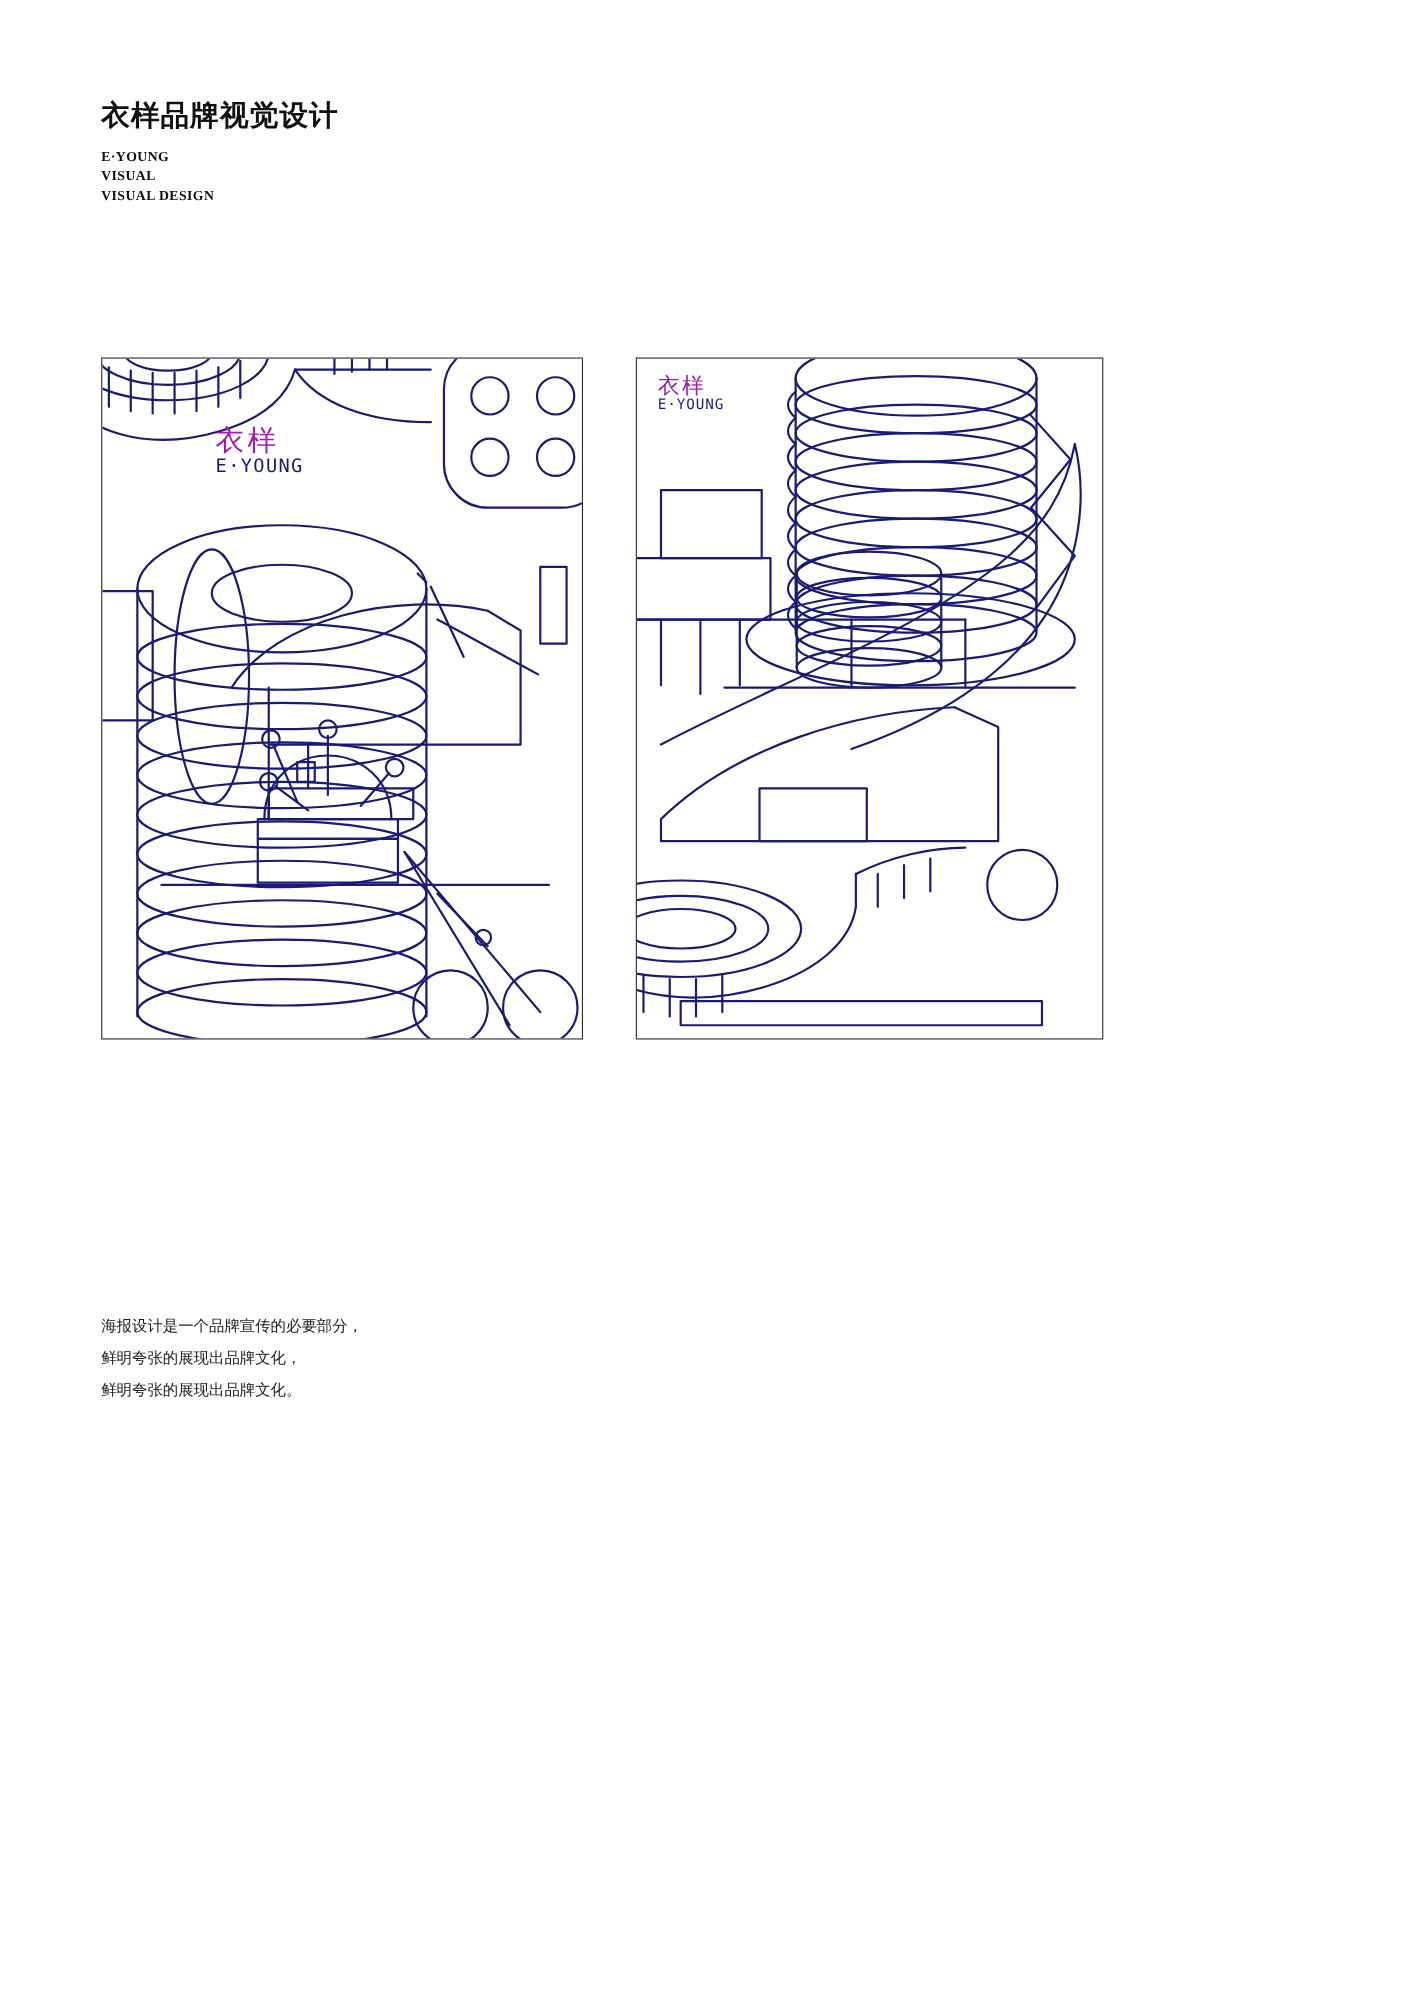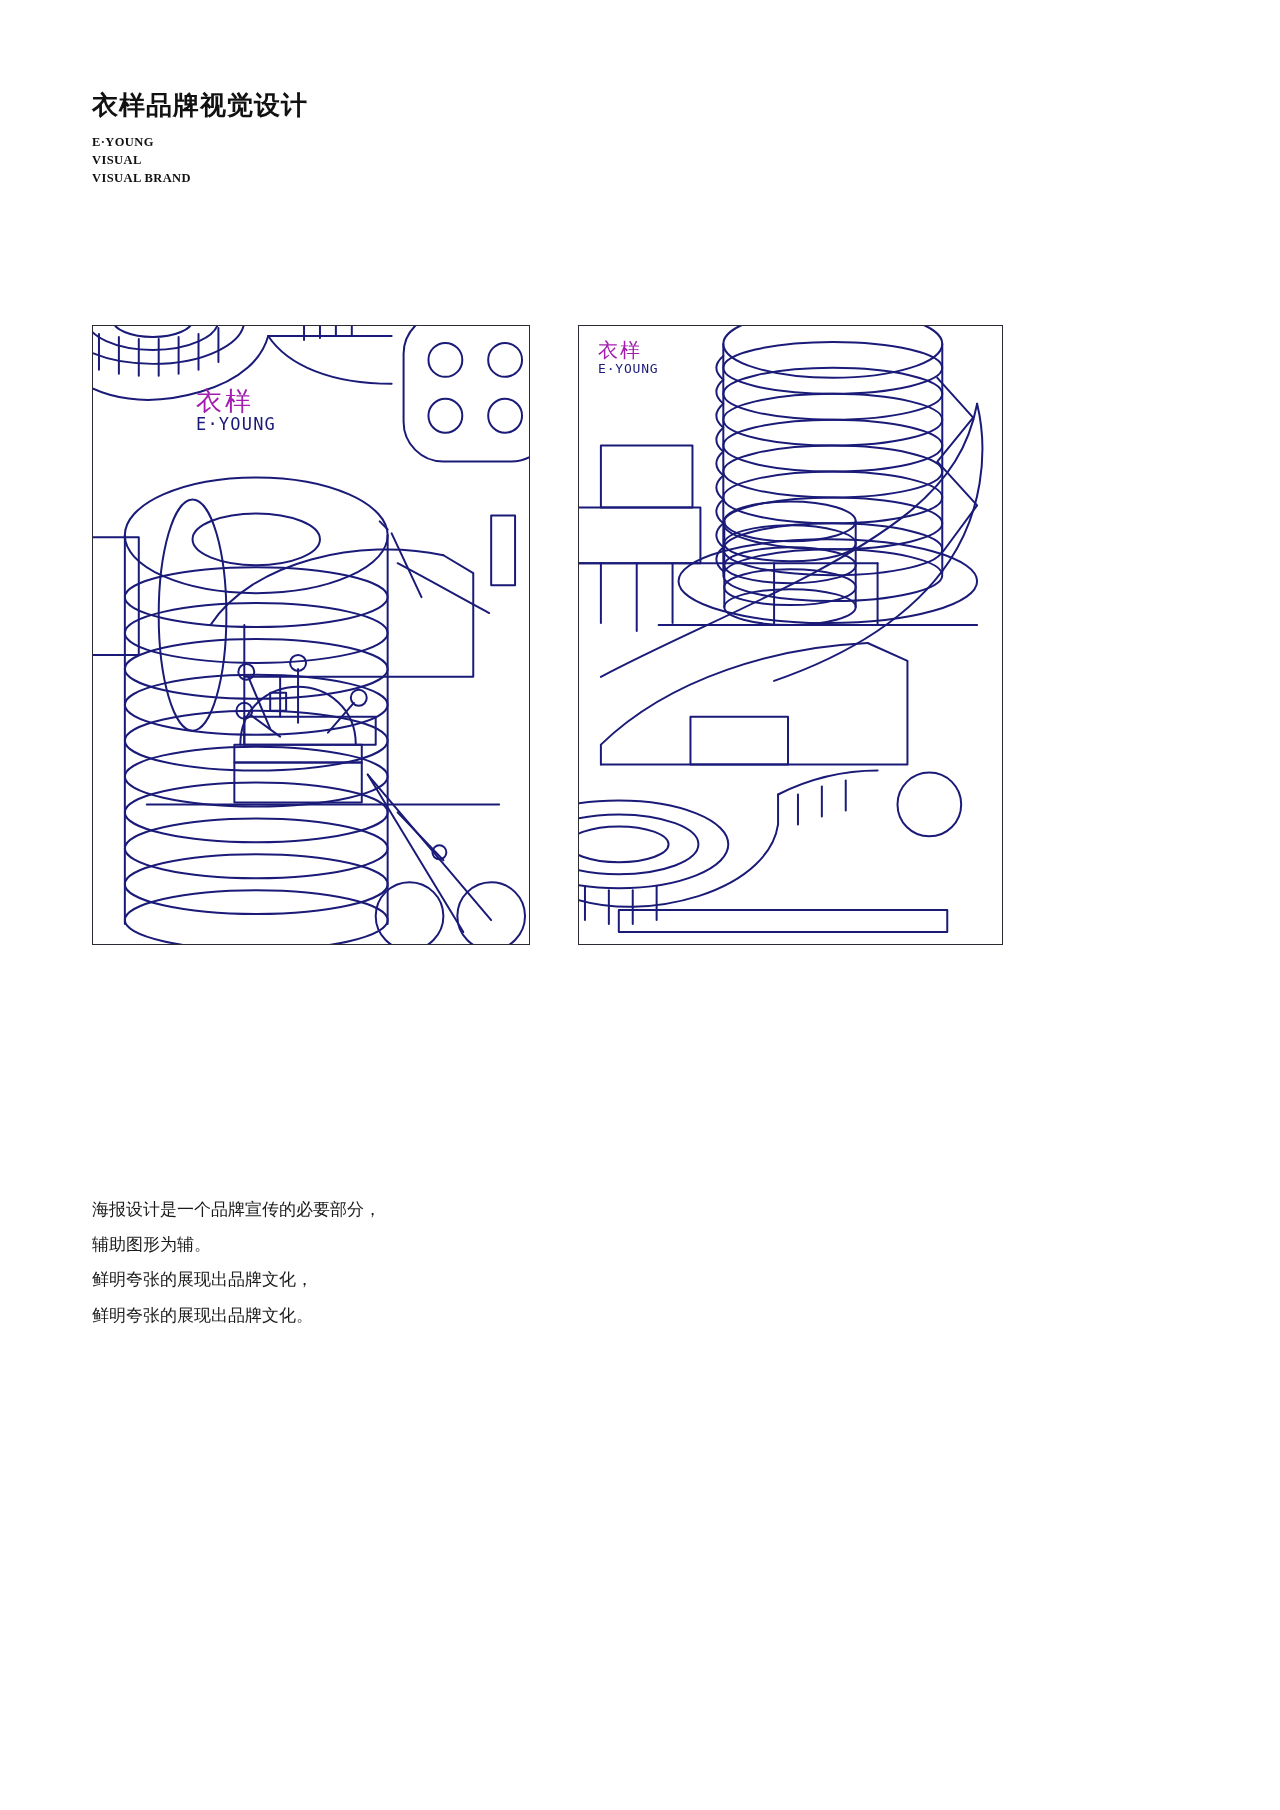--- a/index.html
+++ b/index.html
@@ -92,7 +92,7 @@
     <div class="h-sub">
       <div>E·YOUNG</div>
       <div>VISUAL</div>
-      <div>VISUAL BRAND</div>
+      <div>VISUAL DESIGN</div>
     </div>
   </div>
 

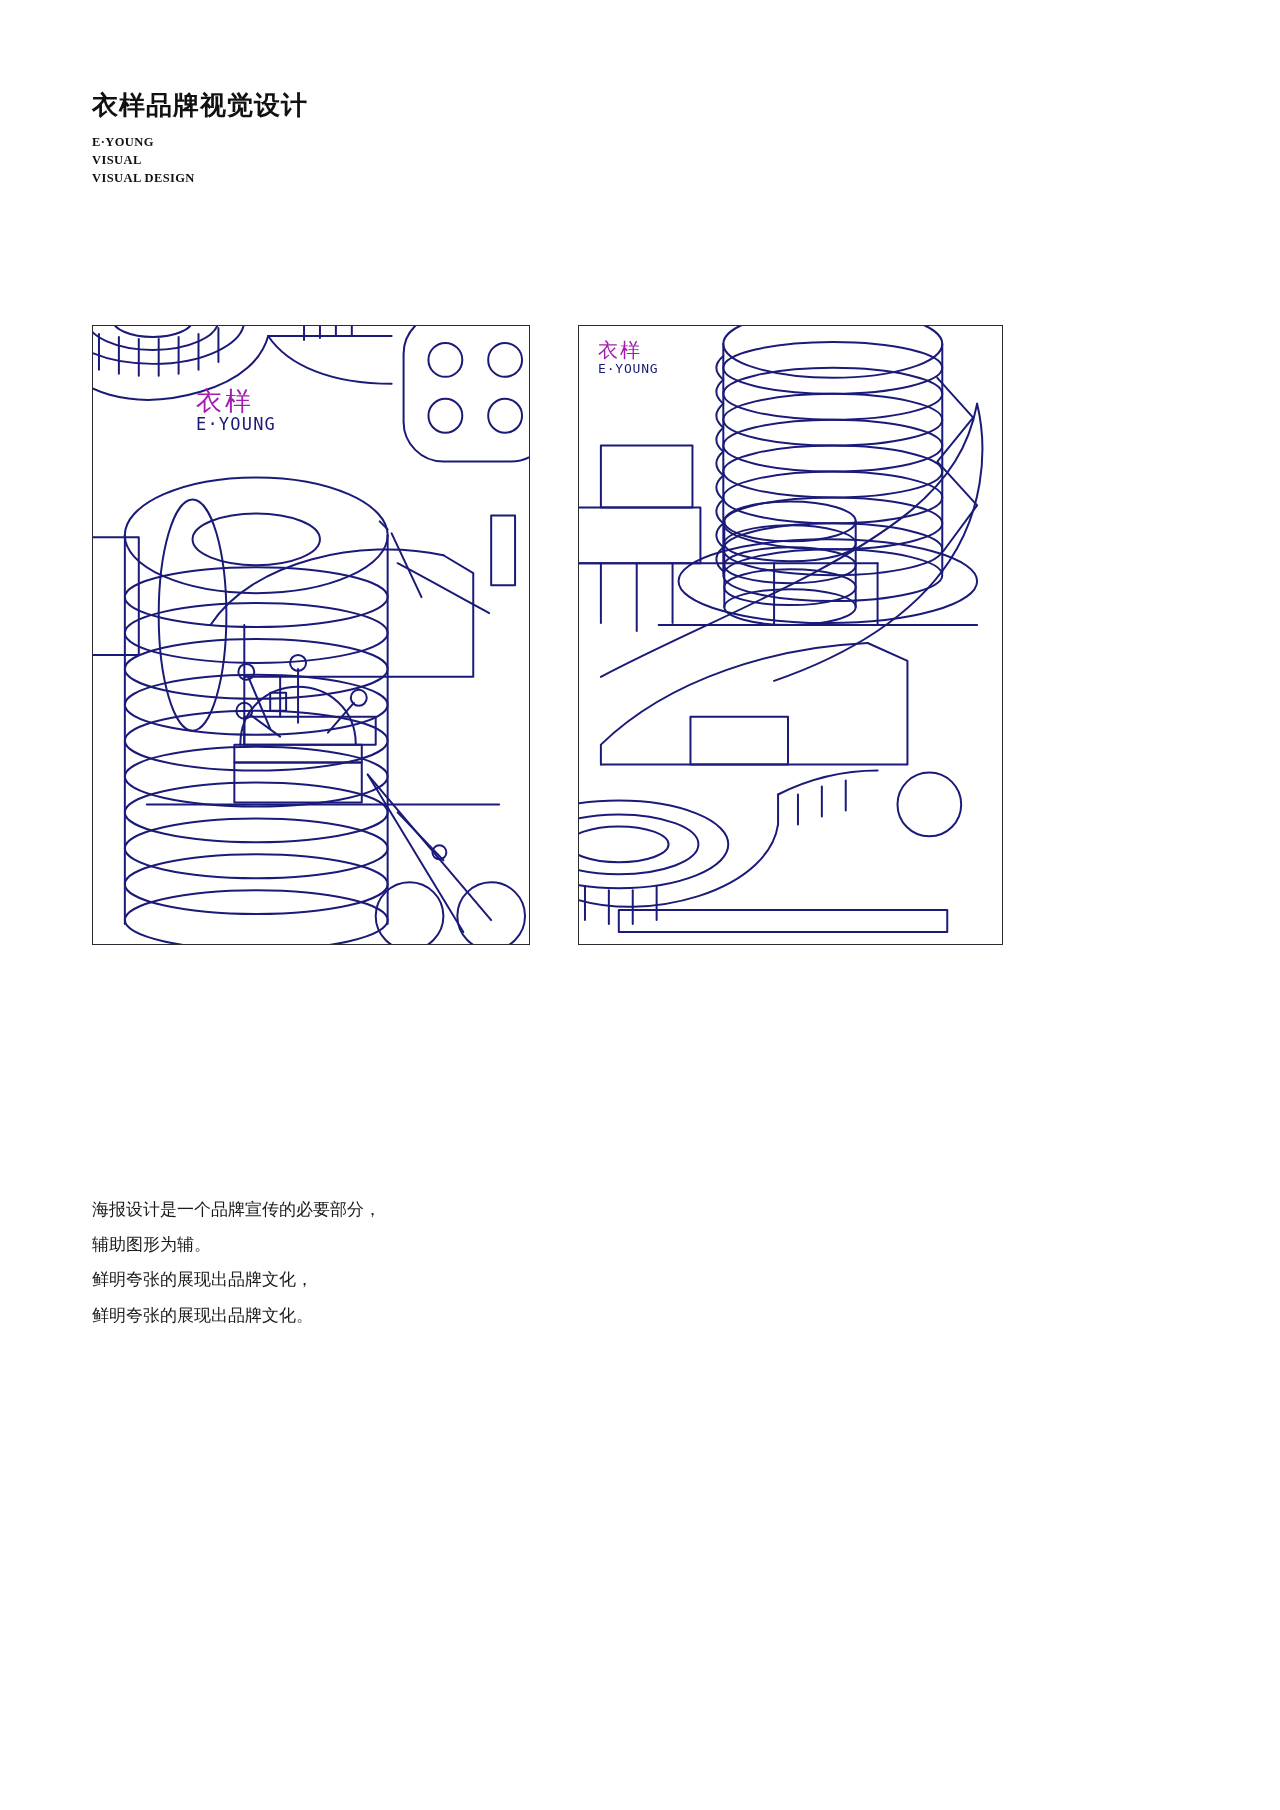--- a/index.html
+++ b/index.html
@@ -76,7 +76,7 @@
     position:absolute;
     left:92px;top:1192px;
     font-family:"DejaVu Serif","Liberation Serif",serif;
-    font-size:17px;
+    font-size:14px;
     color:#1a1a1a;
     line-height:2.07;
   }

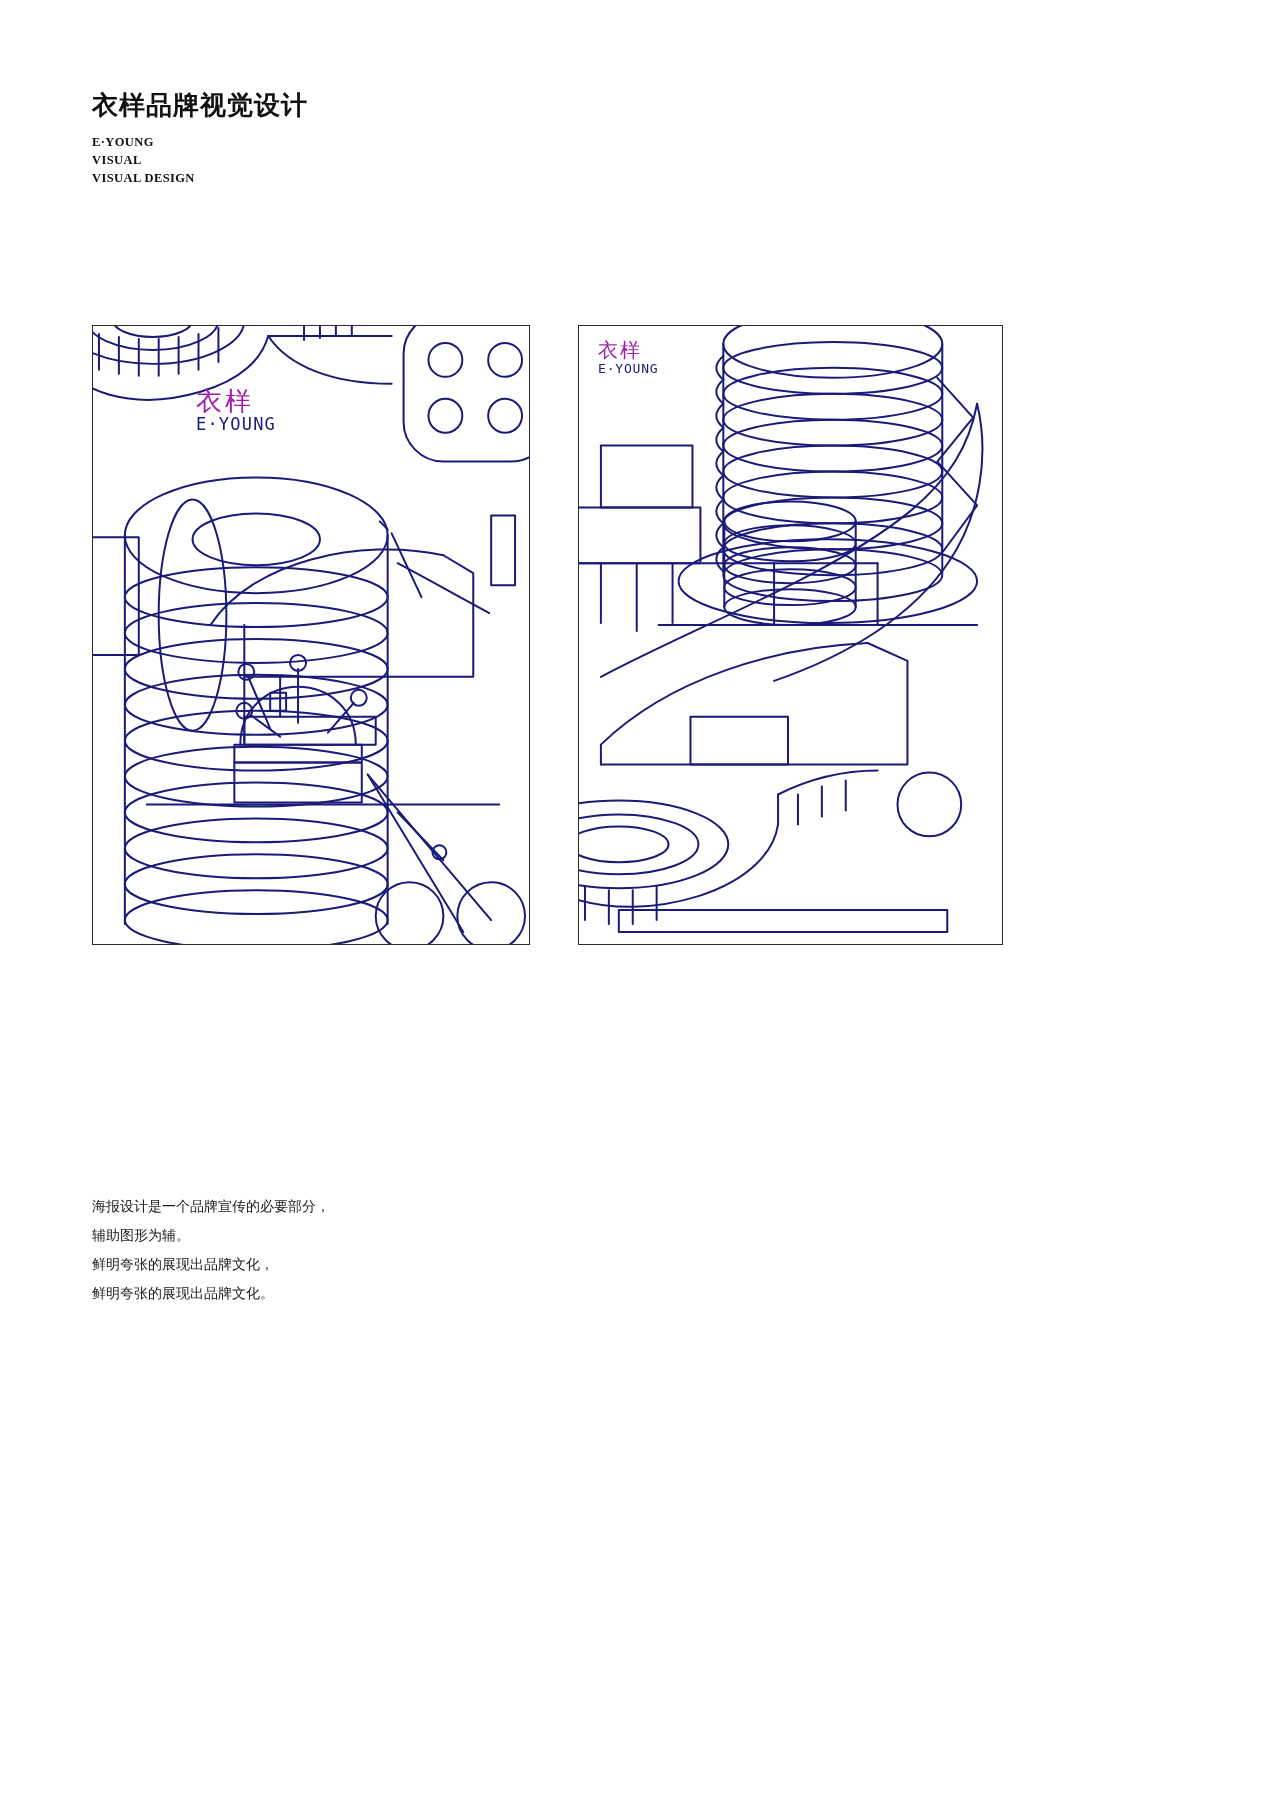--- a/index.html
+++ b/index.html
@@ -305,7 +305,6 @@
 
   <div class="body-copy">
     <p>海报设计是一个品牌宣传的必要部分，</p>
-    <p>辅助图形为辅。</p>
     <p>鲜明夸张的展现出品牌文化，</p>
     <p>鲜明夸张的展现出品牌文化。</p>
   </div>

